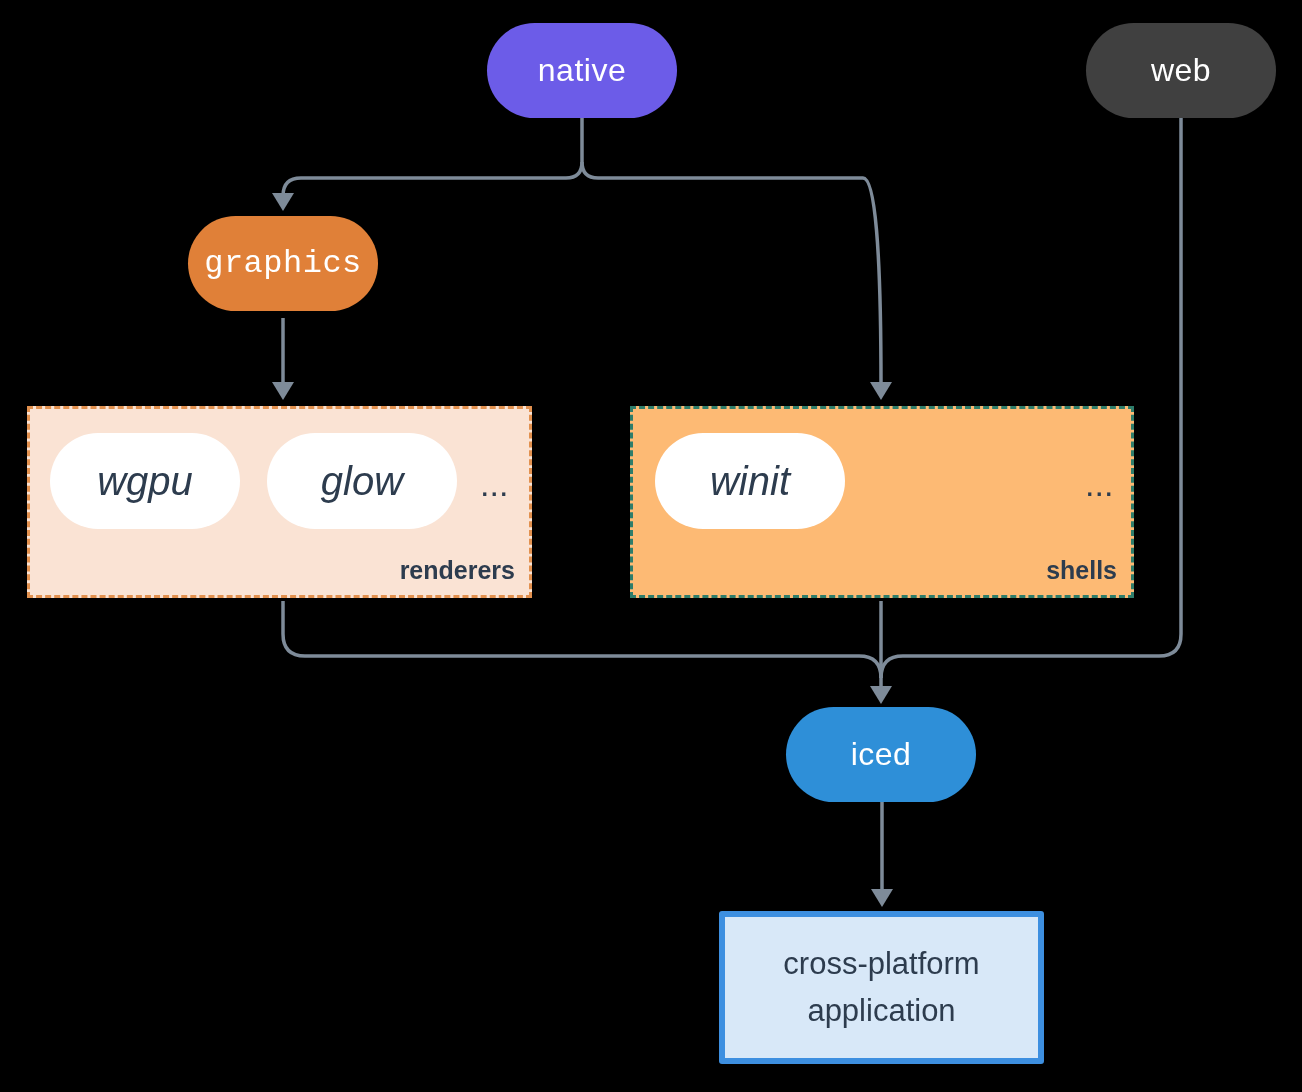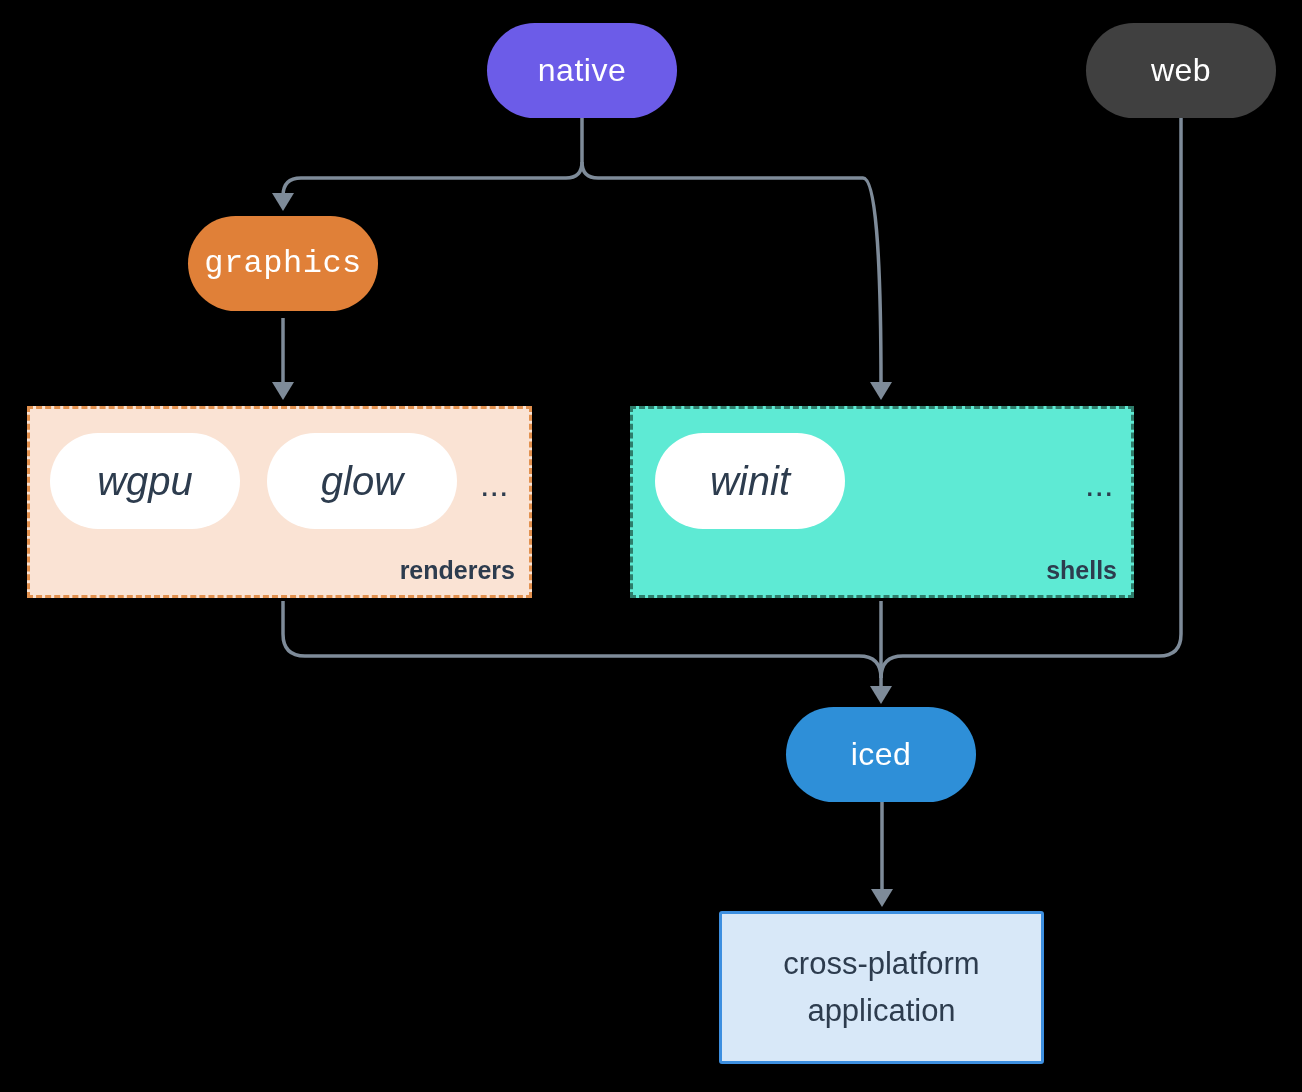--- a/index.html
+++ b/index.html
@@ -139,7 +139,7 @@
     <span class="group-label">renderers</span>
   </div>
 
-  <div class="node group-box" style="left: 630px; top: 406px; width: 504px; background: #5eead4; border-color: rgb(46, 125, 107);">
+  <div class="node group-box" style="left: 630px; top: 406px; width: 504px; background: #fdba74; border-color: rgb(46, 125, 107);">
     <div class="inner-pill" style="left:22px;">
       <span>winit</span>
     </div>

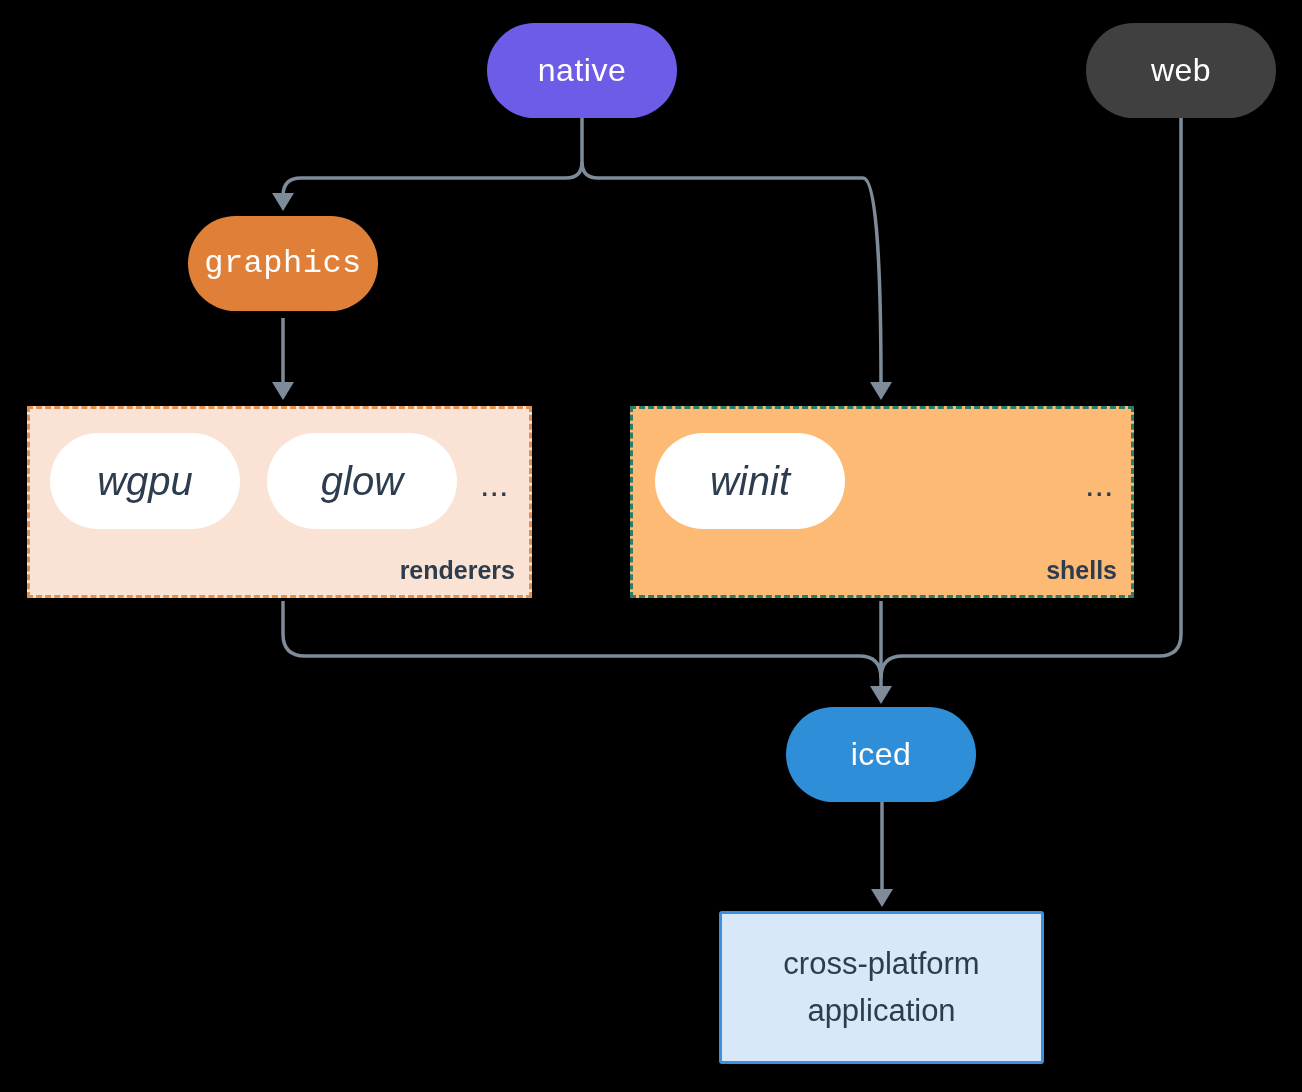--- a/index.html
+++ b/index.html
@@ -76,7 +76,7 @@
     width: 325px;
     height: 153px;
     box-sizing: border-box;
-    border: 3px solid #8b5cf6;
+    border: 6px solid #8b5cf6;
     border-radius: 3px;
     flex-direction: column;
     color: #2d3c4e;

